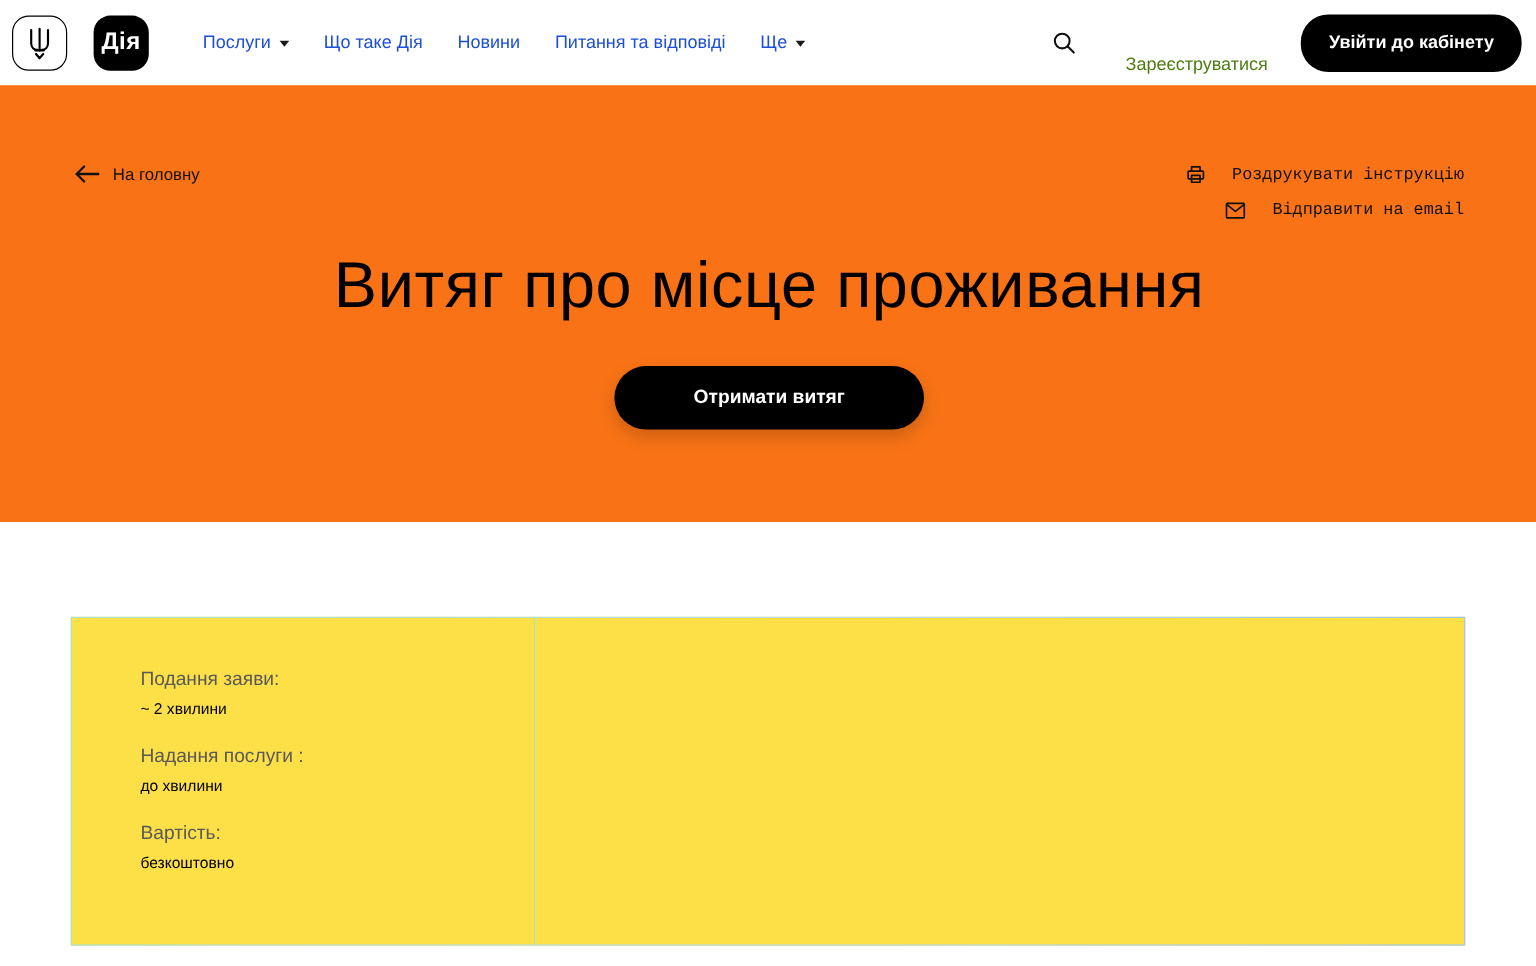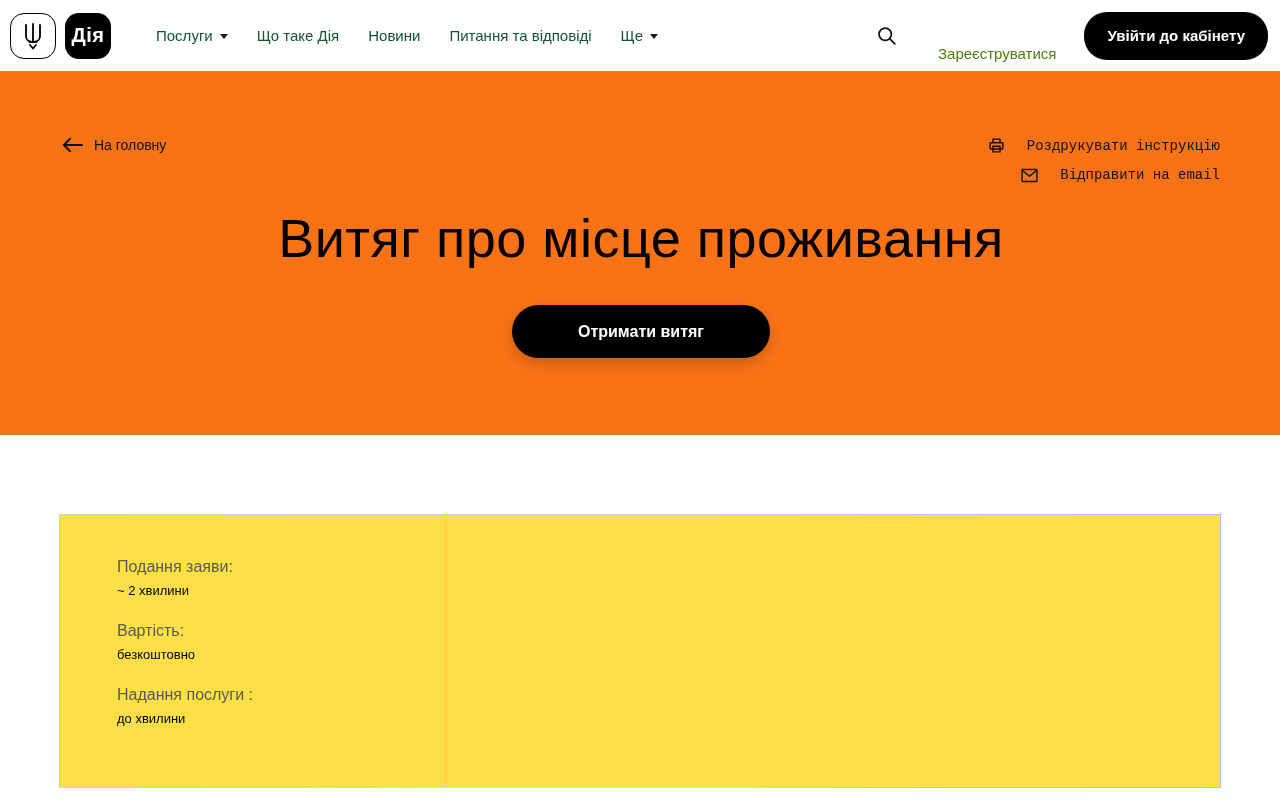--- a/index.html
+++ b/index.html
@@ -21,7 +21,7 @@
     align-items: center;
     padding: 0 12px 0 10px;
   }
-  .logo-group { display: flex; align-items: flex-end; gap: 9px; }
+  .logo-group { display: flex; align-items: flex-end; gap: 22px; }
   .logo-box {
     width: 46px; height: 46px;
     border-radius: 14px;

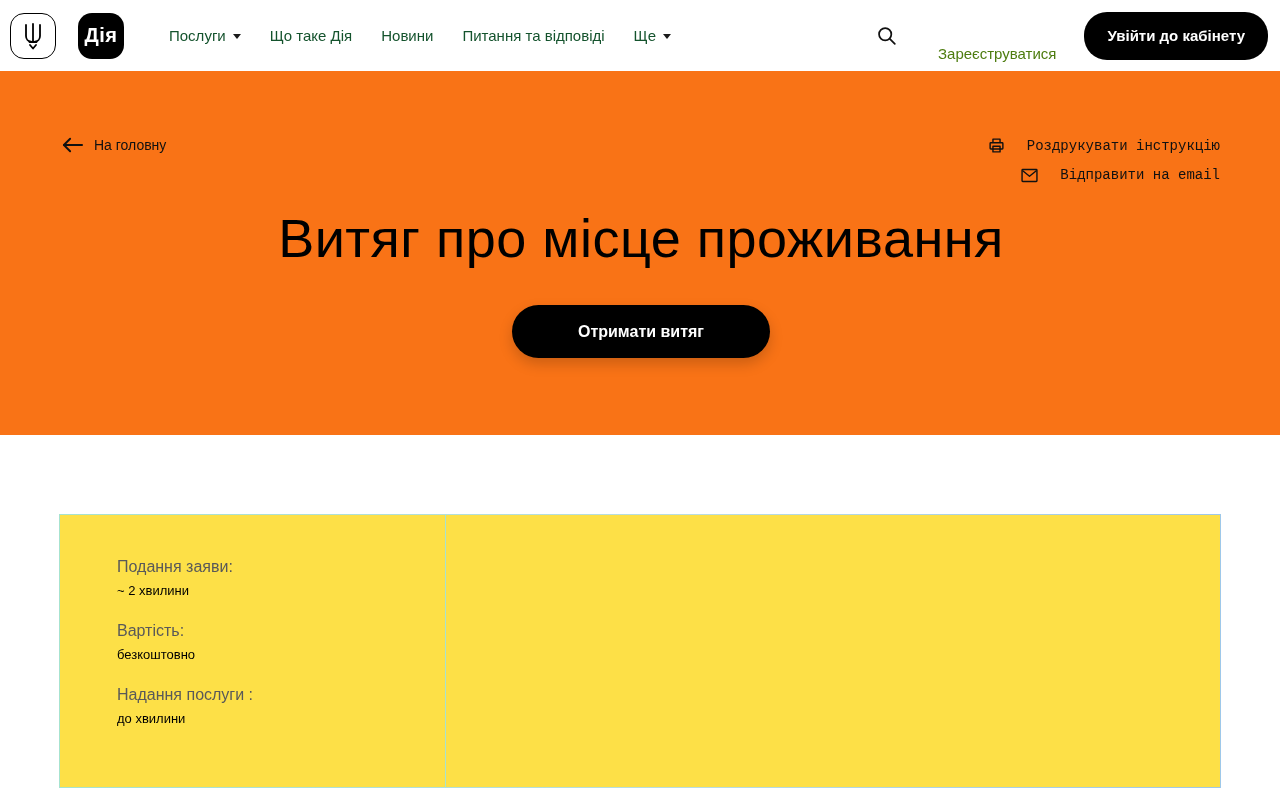--- a/index.html
+++ b/index.html
@@ -32,7 +32,7 @@
   .logo-box.diia { background: #000000; color: #ffffff; font-size: 20px; font-weight: 700; letter-spacing: 0.5px; }
   .nav { display: flex; align-items: center; gap: 29px; margin-left: 45px; }
   .nav-item {
-    font-size: 15px; color: #14532d; text-decoration: none;
+    font-size: 15px; color: #1d4ed8; text-decoration: none;
     display: flex; align-items: center; gap: 7px; cursor: pointer; white-space: nowrap;
   }
   .caret {

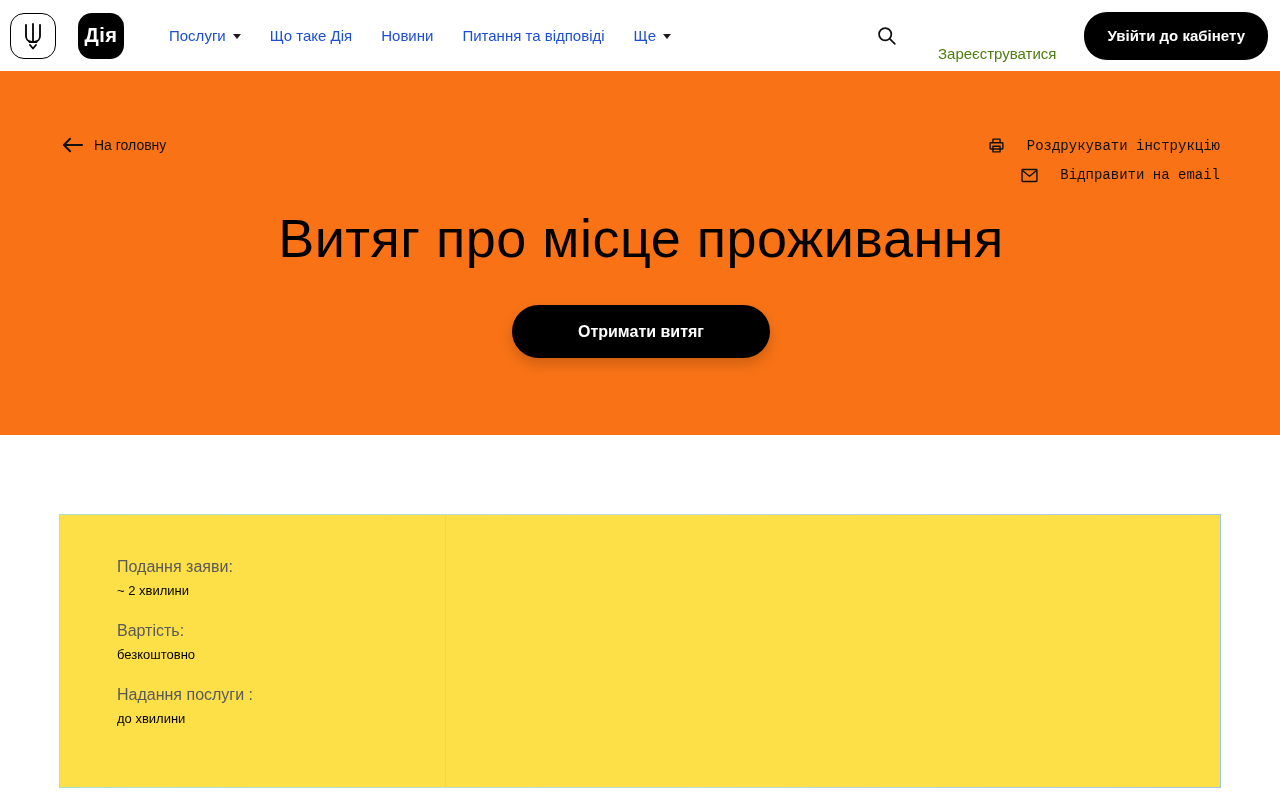--- a/index.html
+++ b/index.html
@@ -228,13 +228,13 @@
           <div class="fact-value">~ 2 хвилини</div>
         </div>
         <div class="fact">
+          <div class="fact-label">Надання послуги :</div>
+          <div class="fact-value">до хвилини</div>
+        </div>
+        <div class="fact">
           <div class="fact-label">Вартість:</div>
           <div class="fact-value">безкоштовно</div>
         </div>
-        <div class="fact">
-          <div class="fact-label">Надання послуги :</div>
-          <div class="fact-value">до хвилини</div>
-        </div>
       </div>
 
 

